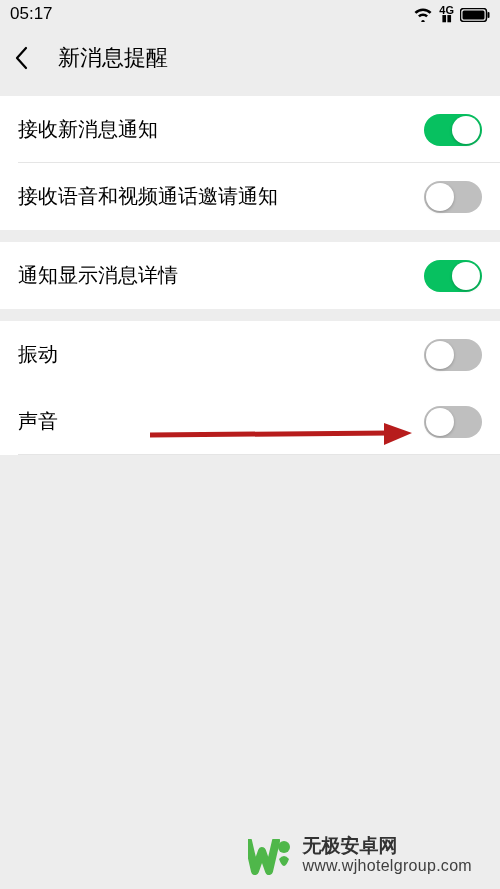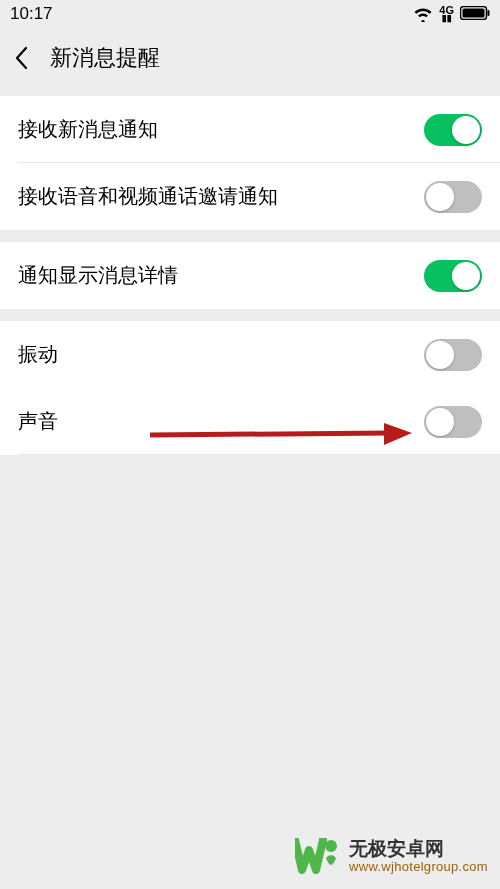--- a/index.html
+++ b/index.html
@@ -136,7 +136,7 @@
 <body>
 
 <div class="status-bar">
-  <span>10:17</span>
+  <span>05:17</span>
   <div class="status-right">
     <svg width="20" height="16" viewBox="0 0 20 16">
         <path d="M10 14 a1.7 1.7 0 1 0 0.01 0 Z M5 9.5 a7 7 0 0 1 10 0 l-1.8 1.8 a4.5 4.5 0 0 0 -6.4 0 Z M1.5 6 a12 12 0 0 1 17 0 l-1.8 1.8 a9.5 9.5 0 0 0 -13.4 0 Z" fill="#000"></path>

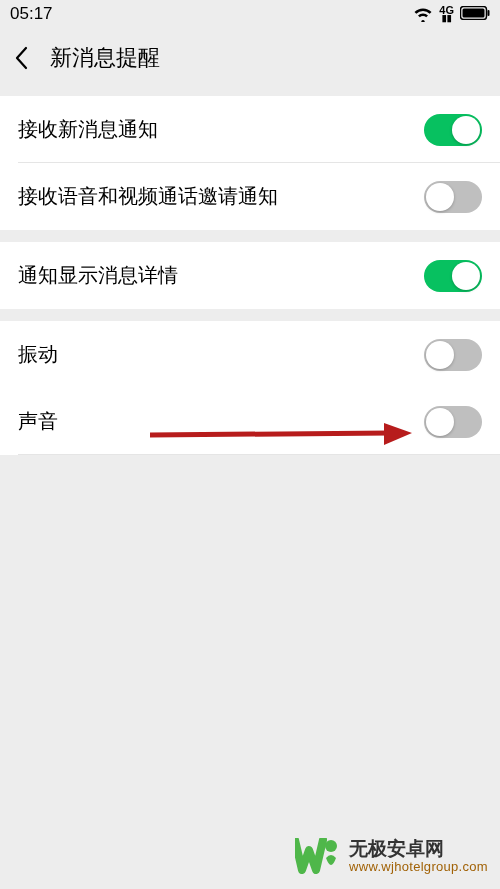--- a/index.html
+++ b/index.html
@@ -23,7 +23,7 @@
     }
     .status-right {
       display: flex;
-      align-items: flex-start;
+      align-items: flex-end;
       gap: 6px;
     }
     .header {

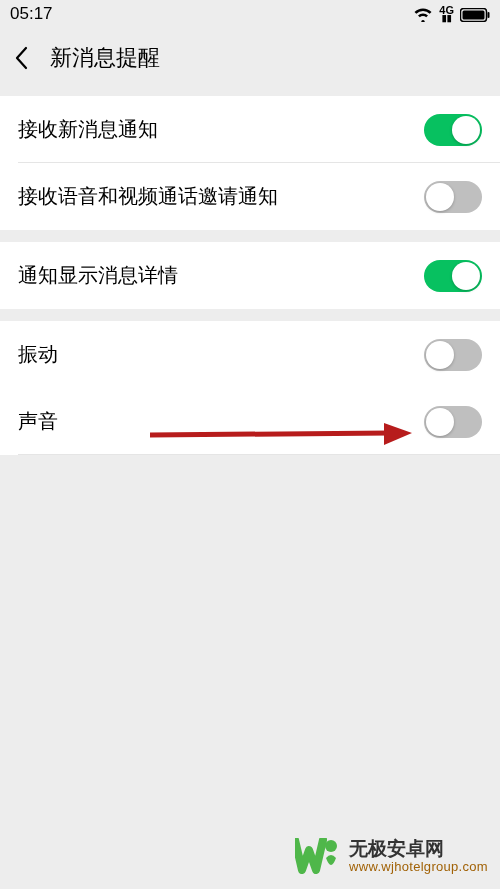--- a/index.html
+++ b/index.html
@@ -31,7 +31,7 @@
       display: flex;
       align-items: center;
       padding: 0 14px;
-      gap: 22px;
+      gap: 30px;
     }
     .back-btn {
       width: 14px;

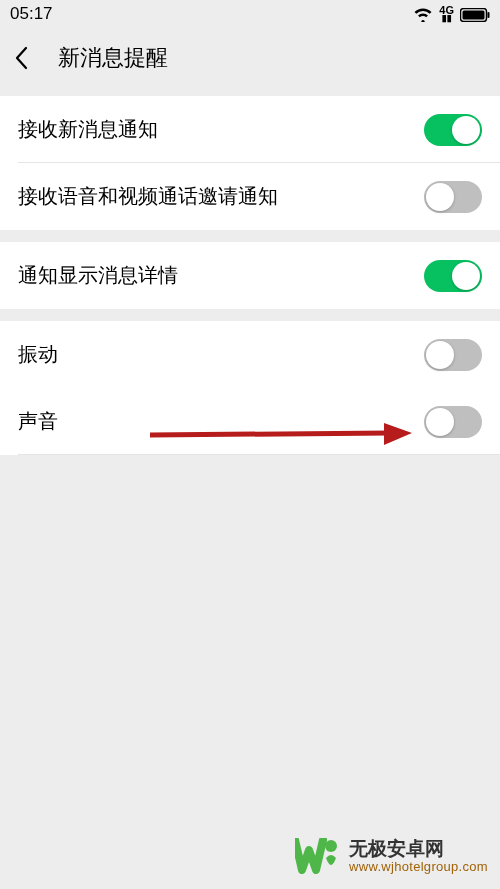--- a/index.html
+++ b/index.html
@@ -107,9 +107,9 @@
     .watermark {
       position: absolute;
       bottom: 14px;
-      right: 12px;
-      display: flex;
-      align-items: flex-start;
+      right: 28px;
+      display: flex;
+      align-items: flex-end;
       gap: 8px;
     }
     .wm-logo {

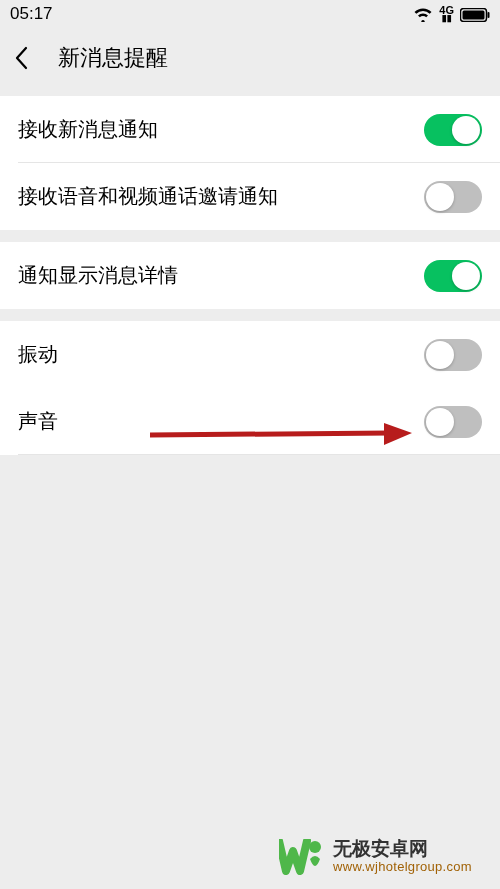--- a/index.html
+++ b/index.html
@@ -127,8 +127,8 @@
       color: #333;
     }
     .wm-url {
-      font-size: 13px;
-      color: #a16207;
+      font-size: 16px;
+      color: #404040;
       letter-spacing: 0.3px;
     }
   </style>

